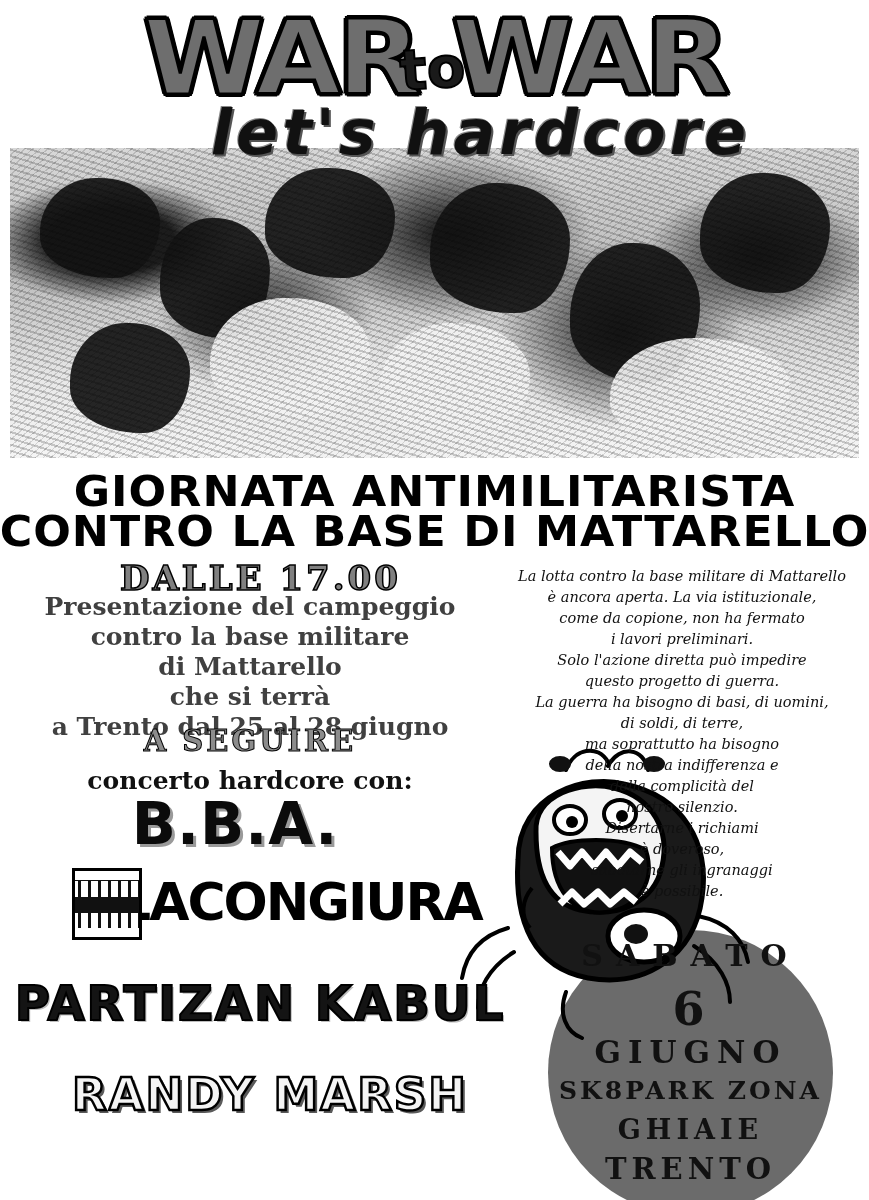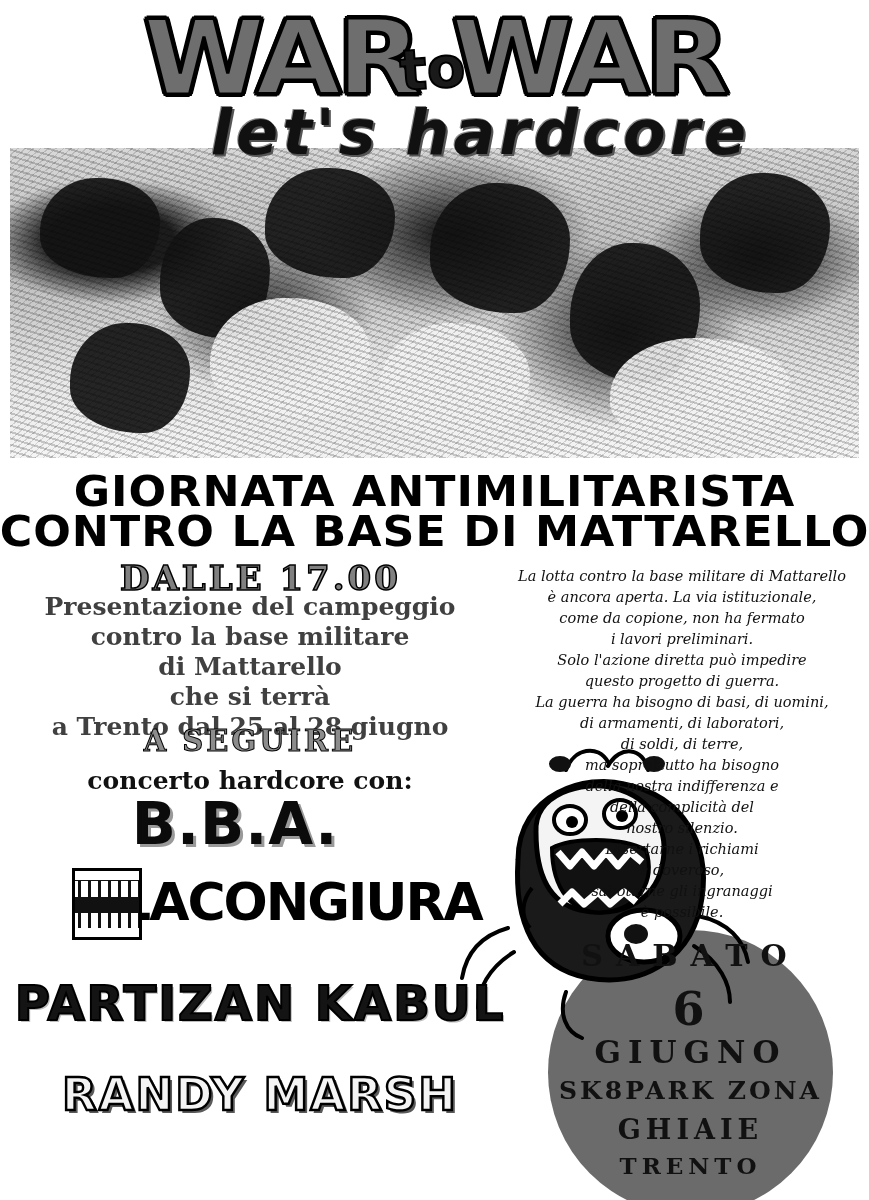--- a/index.html
+++ b/index.html
@@ -385,7 +385,6 @@
     <p>Solo l'azione diretta può impedire</p>
     <p>questo progetto di guerra.</p>
     <p>La guerra ha bisogno di basi, di uomini,</p>
-    <p>di armamenti, di laboratori,</p>
     <p>di soldi, di terre,</p>
     <p>ma soprattutto ha bisogno</p>
     <p>della nostra indifferenza e</p>

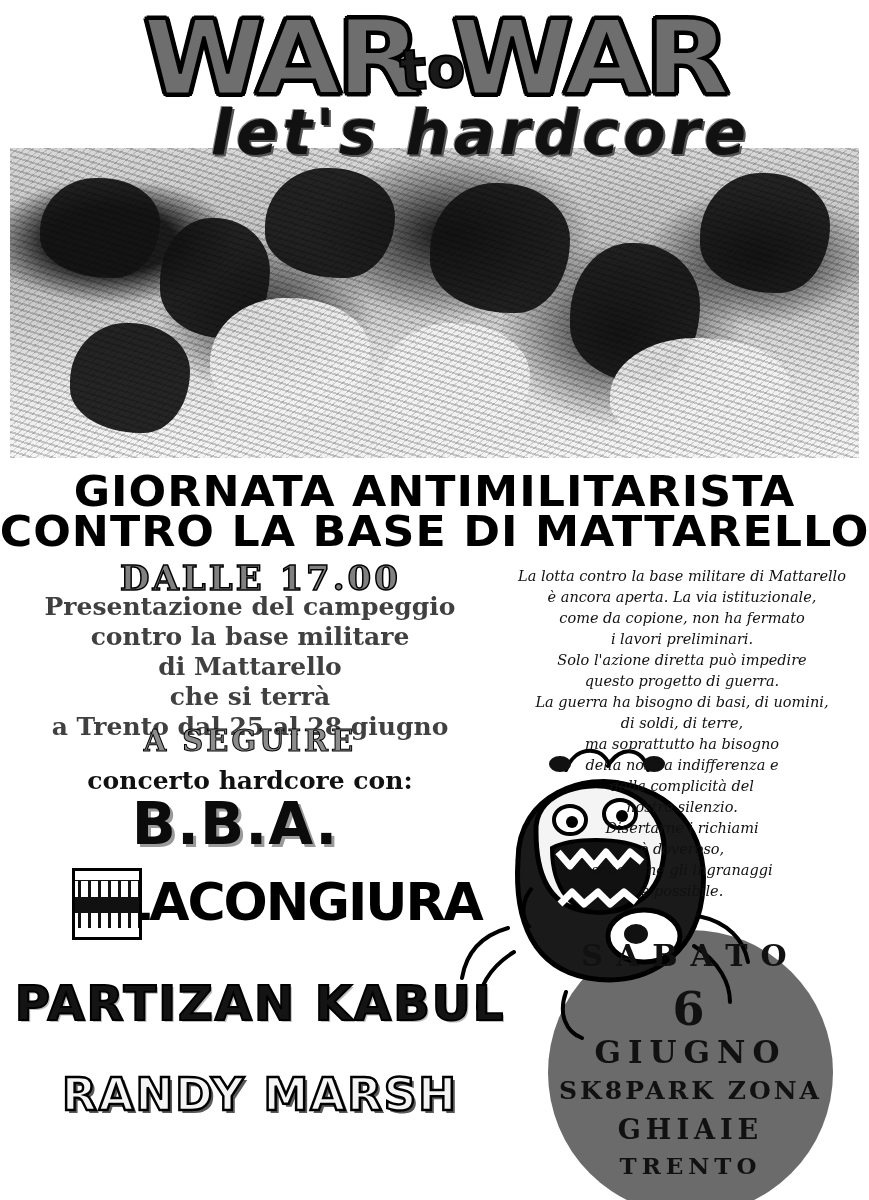--- a/index.html
+++ b/index.html
@@ -258,6 +258,7 @@
     color: #f4f4f4;
     -webkit-text-stroke: 2.5px #000;
     text-shadow: 3px 3px 0 #5a5a5a;
+    padding-left: 10px;
   }
 
   

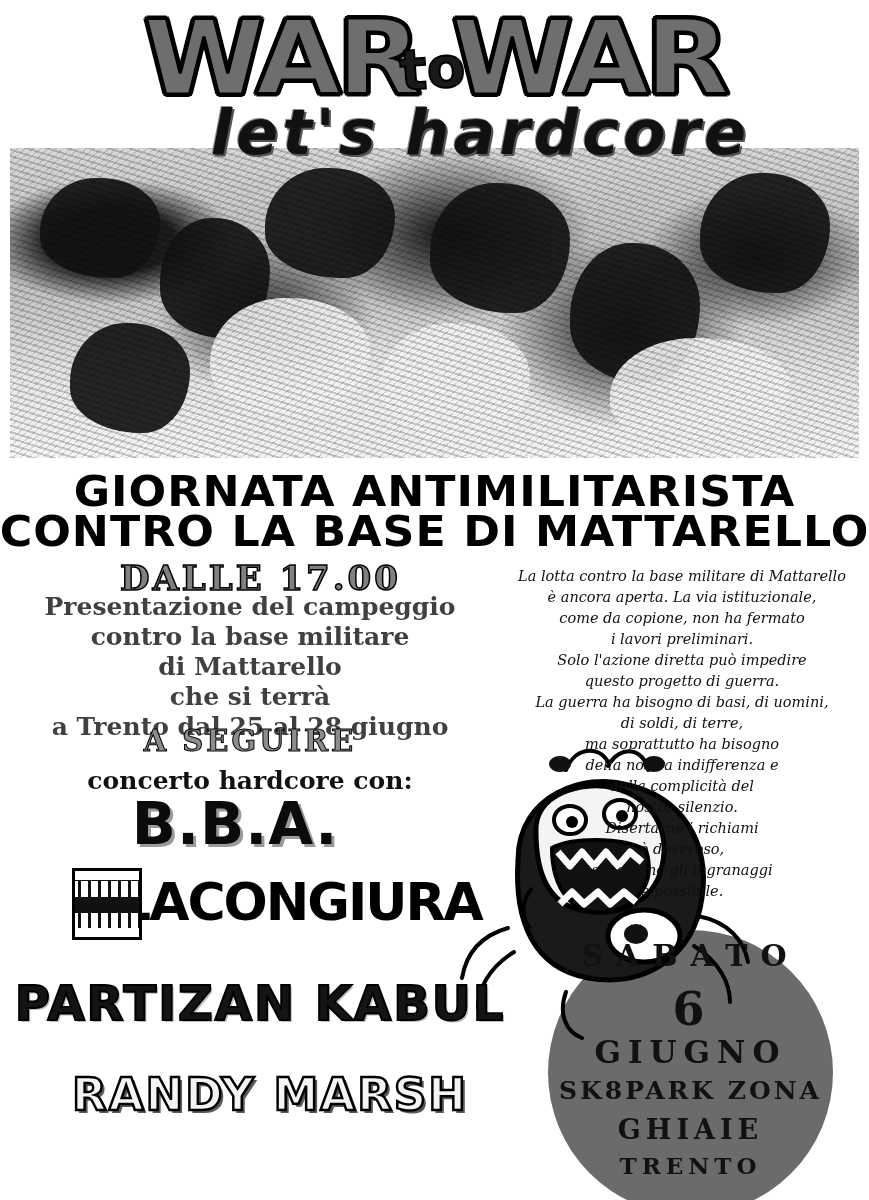--- a/index.html
+++ b/index.html
@@ -321,7 +321,7 @@
   .ct-giugno  { top: 104px; font-size: 31px; letter-spacing: 7px; }
   .ct-sk8     { top: 146px; font-size: 25px; letter-spacing: 3px; }
   .ct-ghiaie  { top: 184px; font-size: 27px; letter-spacing: 5px; }
-  .ct-trento  { top: 222px; font-size: 23px; letter-spacing: 5px; }
+  .ct-trento  { top: 222px; font-size: 29px; letter-spacing: 5px; }
 </style>
 </head>
 <body>

